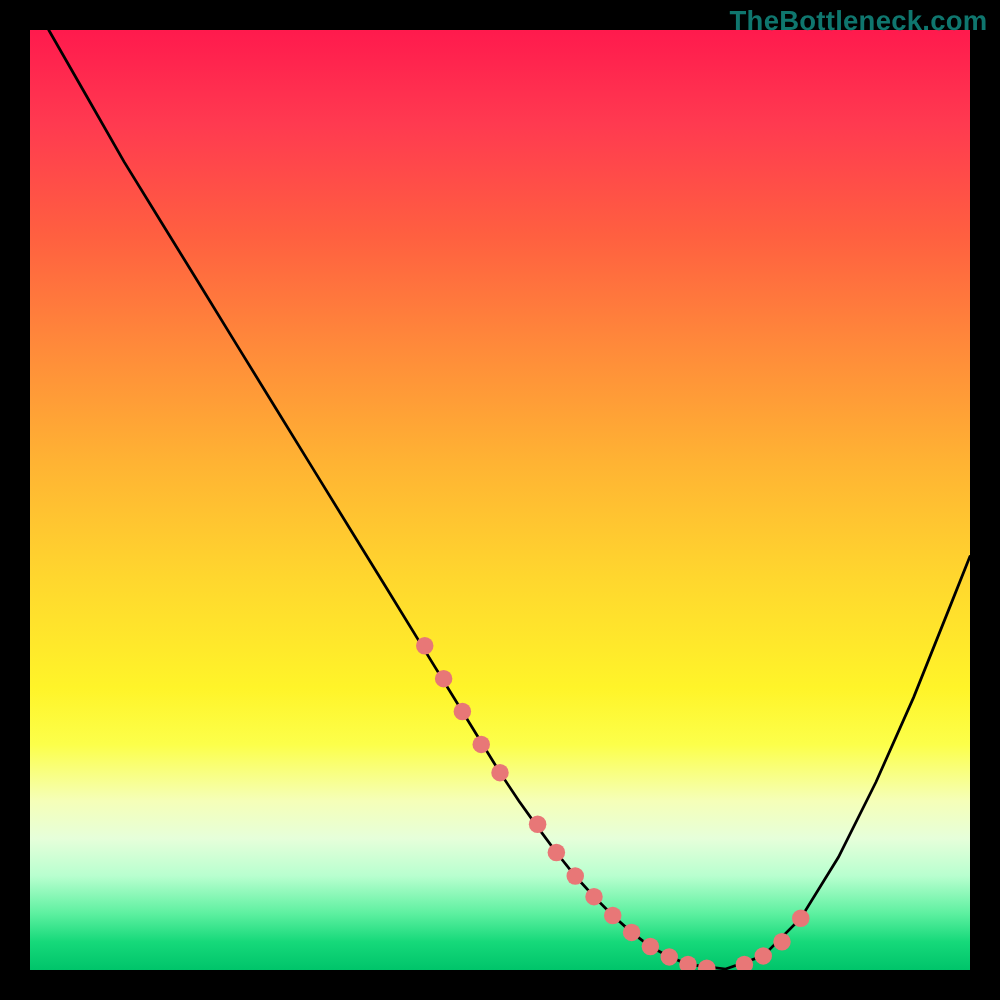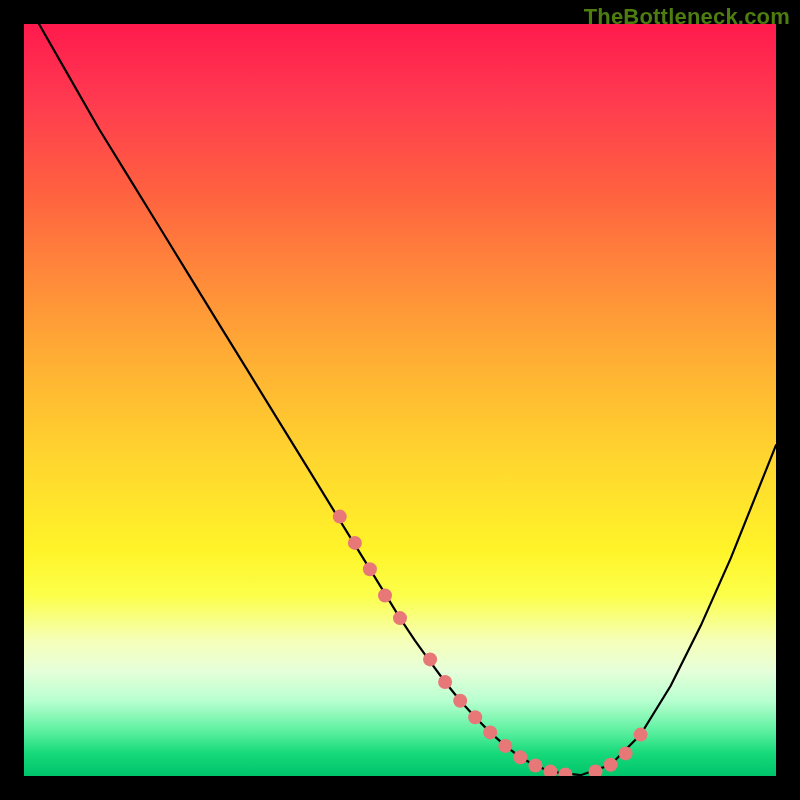--- a/index.html
+++ b/index.html
@@ -48,7 +48,7 @@
     font-family: Arial, Helvetica, sans-serif;
     font-size: 22px;
     font-weight: 600;
-    color: #4d7c0f;
+    color: #0f766e;
     letter-spacing: 0.2px;
   }
   svg.plot {

